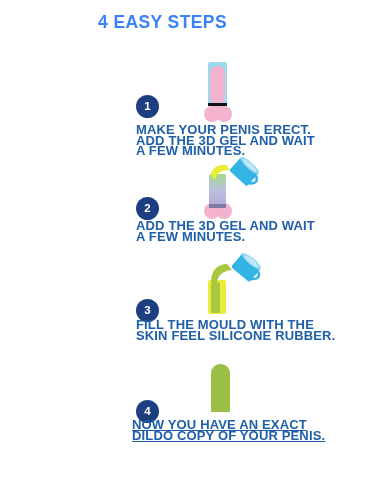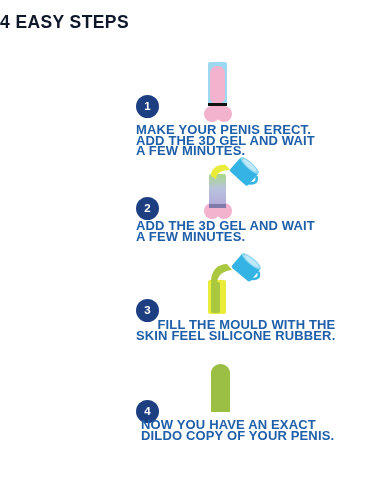--- a/index.html
+++ b/index.html
@@ -28,11 +28,11 @@
     left: 0;
     top: 12px;
     width: 325px;
-    text-align: left;
+    text-align: center;
     font-size: 17.5px;
     font-weight: bold;
     letter-spacing: 0.4px;
-    color: #0f172a;
+    color: #3b82f6;
     font-family: "Liberation Sans", sans-serif;
   }
 

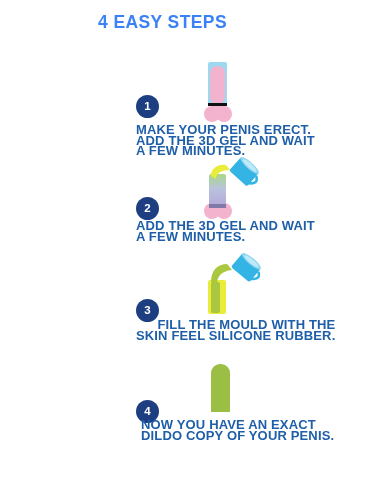--- a/index.html
+++ b/index.html
@@ -87,7 +87,7 @@
   #step-3 { top: 258px; }
   #step-3 .step-badge { left: 8px;  top: 41px; }
   #step-3 .step-art   { left: 36px; top: 0px; }
-  #step-3 .step-text  { left: 8px;  top: 62px; text-align: right; }
+  #step-3 .step-text  { left: 8px;  top: 62px; }
 
   #step-4 { top: 360px; }
   #step-4 .step-badge { left: 8px;  top: 40px; }

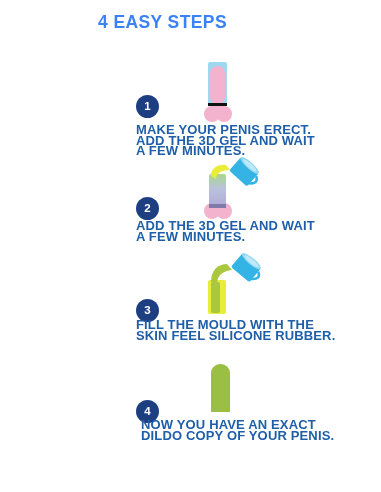--- a/index.html
+++ b/index.html
@@ -92,7 +92,7 @@
   #step-4 { top: 360px; }
   #step-4 .step-badge { left: 8px;  top: 40px; }
   #step-4 .step-art   { left: 36px; top: 0px; }
-  #step-4 .step-text  { left: 13px;  top: 60px; }
+  #step-4 .step-text  { left: 4px;  top: 60px; text-decoration: underline; }
 
   svg { display: block; overflow: visible; }
 </style>

